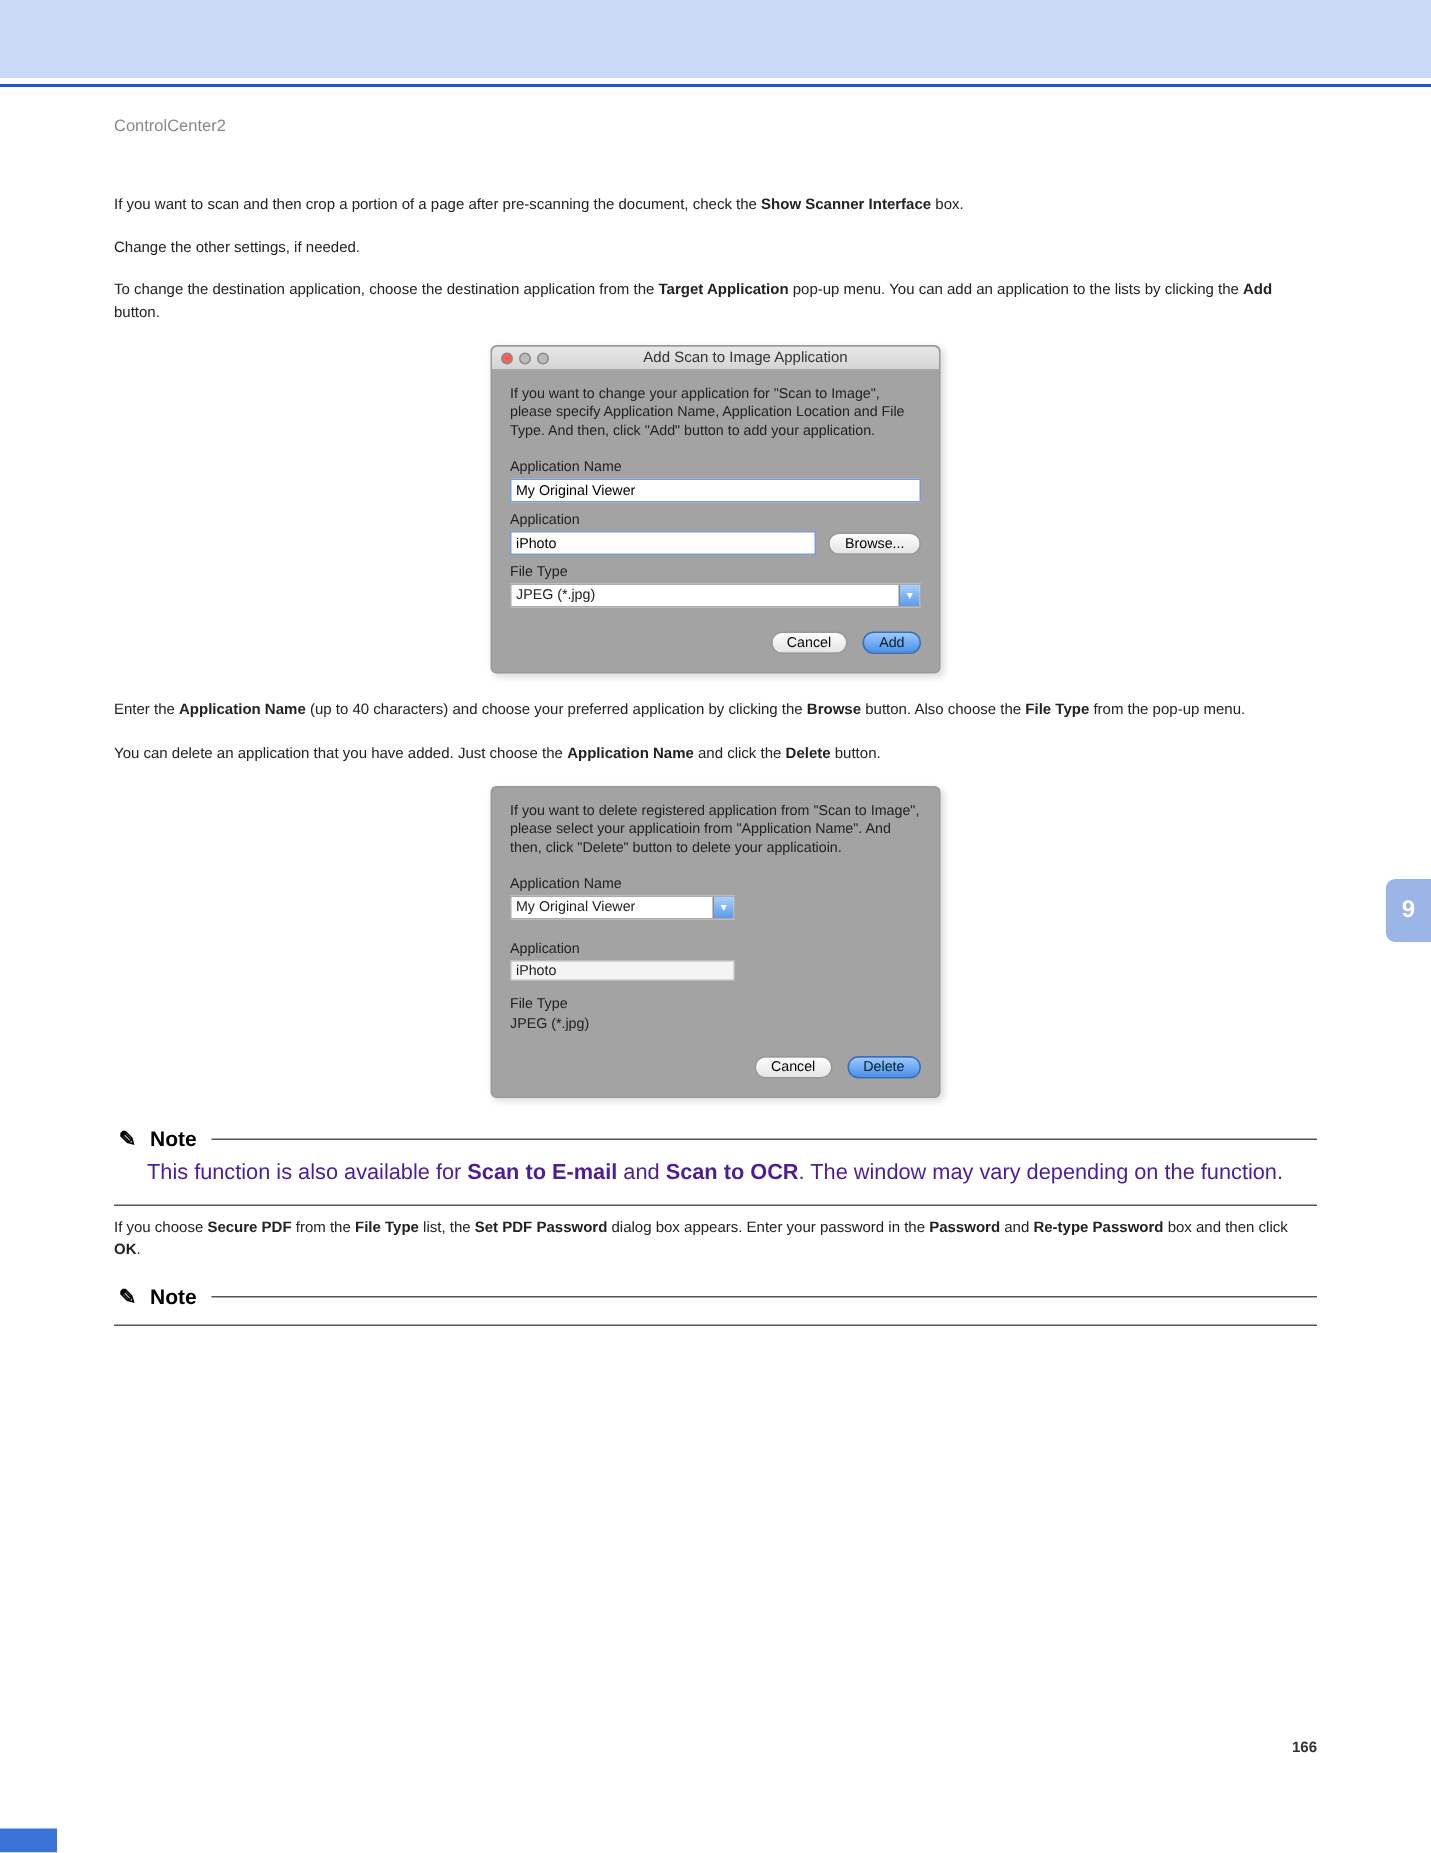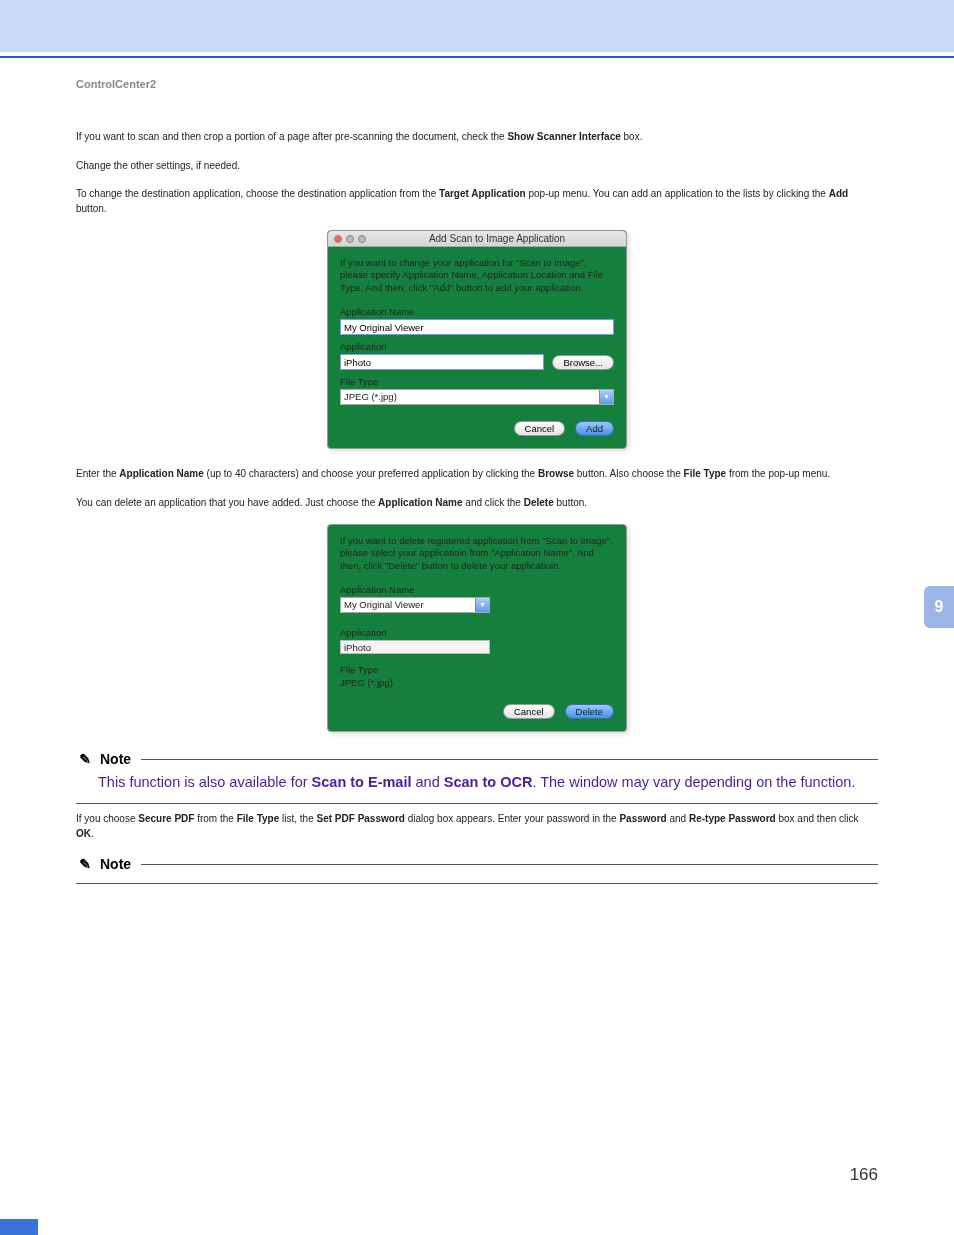--- a/index.html
+++ b/index.html
@@ -27,7 +27,6 @@
     font-size: 11px;
     color: #888;
     margin: 10px 0 40px 0;
-    font-weight: bold;
   }
   .para {
     font-size: 10px;

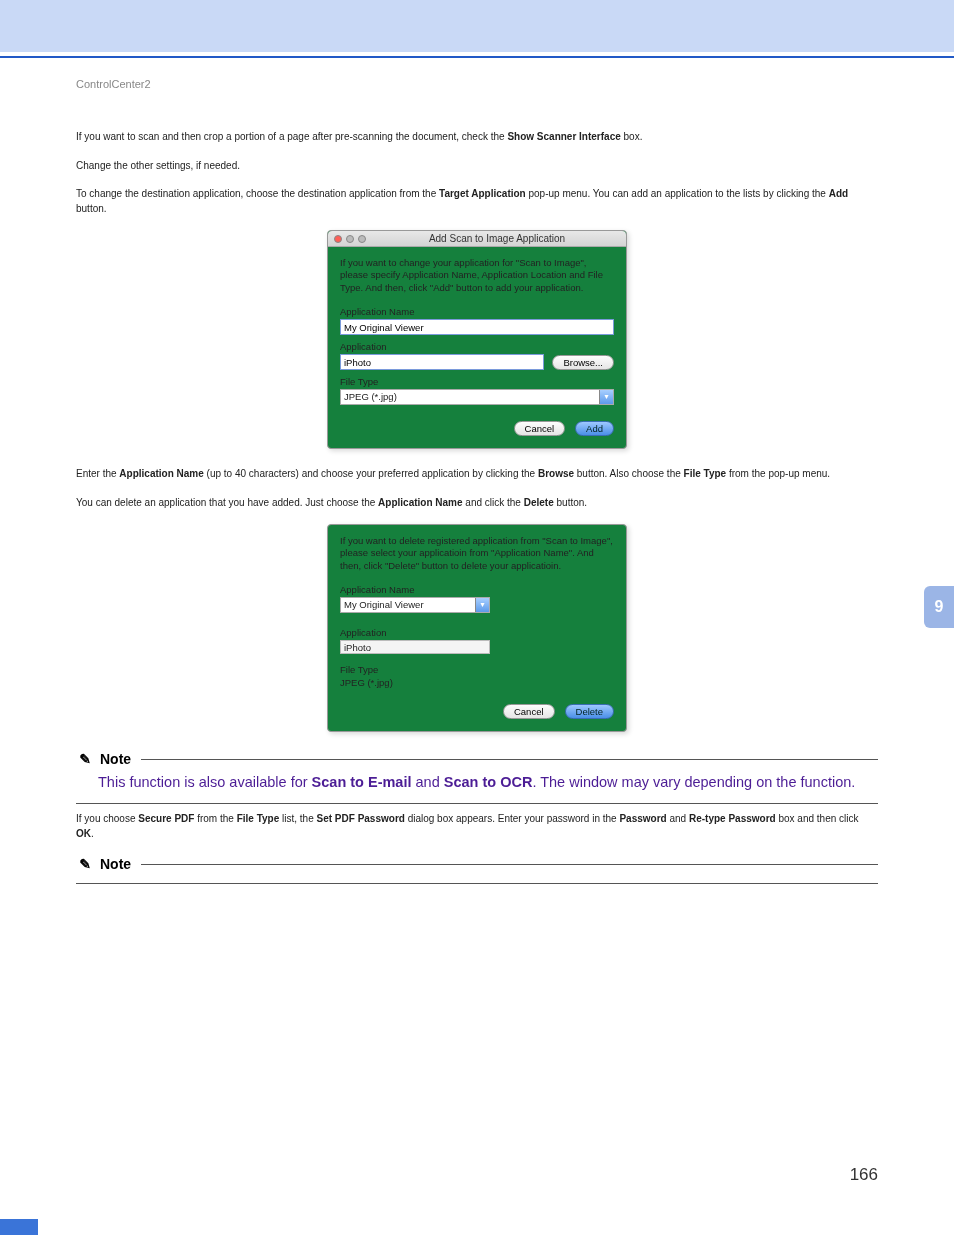--- a/index.html
+++ b/index.html
@@ -39,7 +39,7 @@
   .dlg-wrap { display:flex; justify-content:center; margin: 6px 0 18px 0; }
   .dialog {
     width: 300px;
-    background: #15803d;
+    background: #a3a3a3;
     border: 1px solid #999;
     border-radius: 4px;
     box-shadow: 2px 2px 5px rgba(0,0,0,.15);

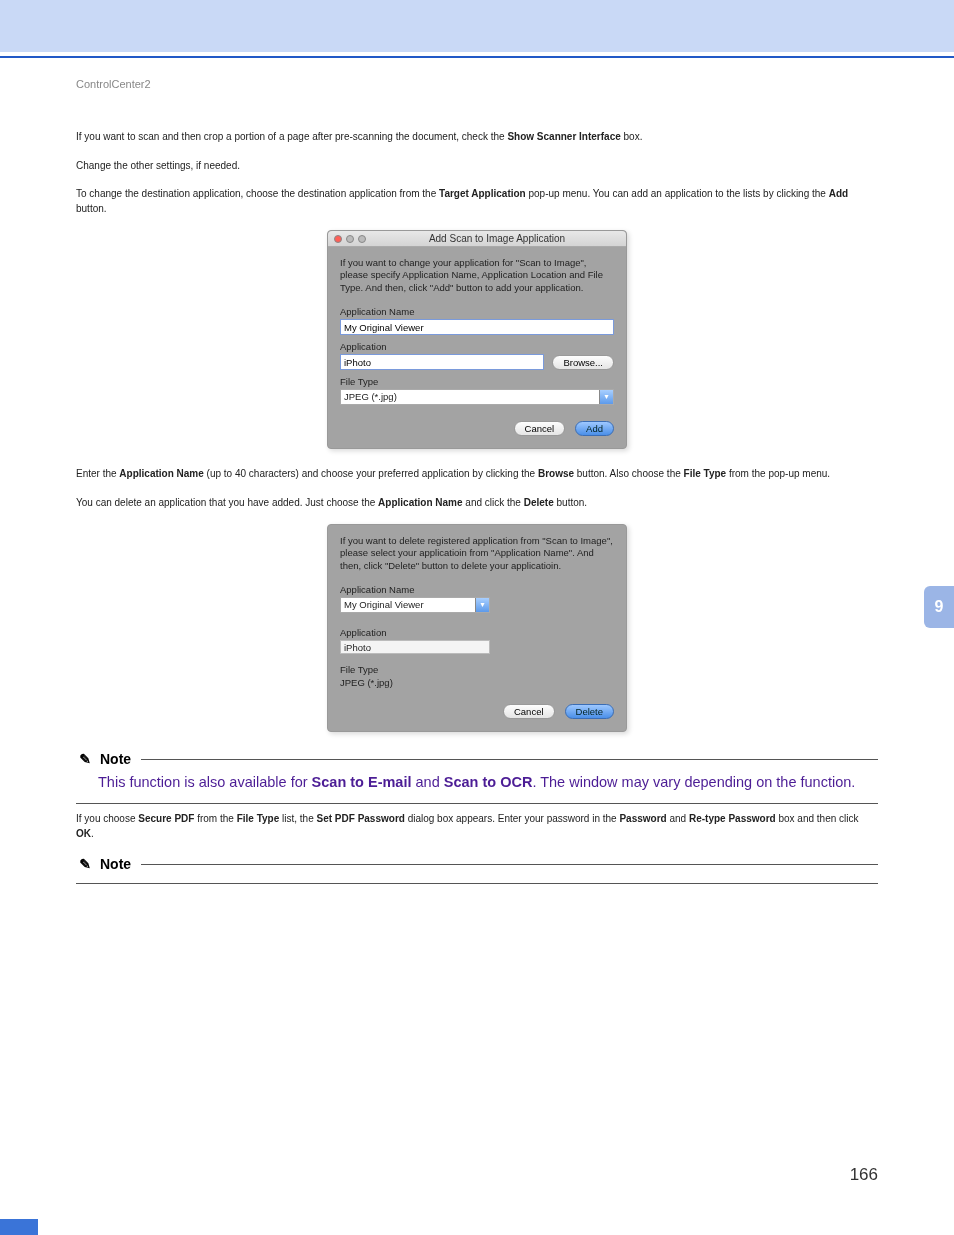--- a/index.html
+++ b/index.html
@@ -125,8 +125,8 @@
     border-radius:6px 0 0 6px;
   }
   .page-num {
-    position:absolute; right:76px; bottom:50px;
-    font-size:17px; font-weight:normal; color:#333;
+    position:absolute; right:76px; bottom:64px;
+    font-size:10px; font-weight:bold; color:#333;
   }
   .corner {
     position:absolute; left:0; bottom:0;

